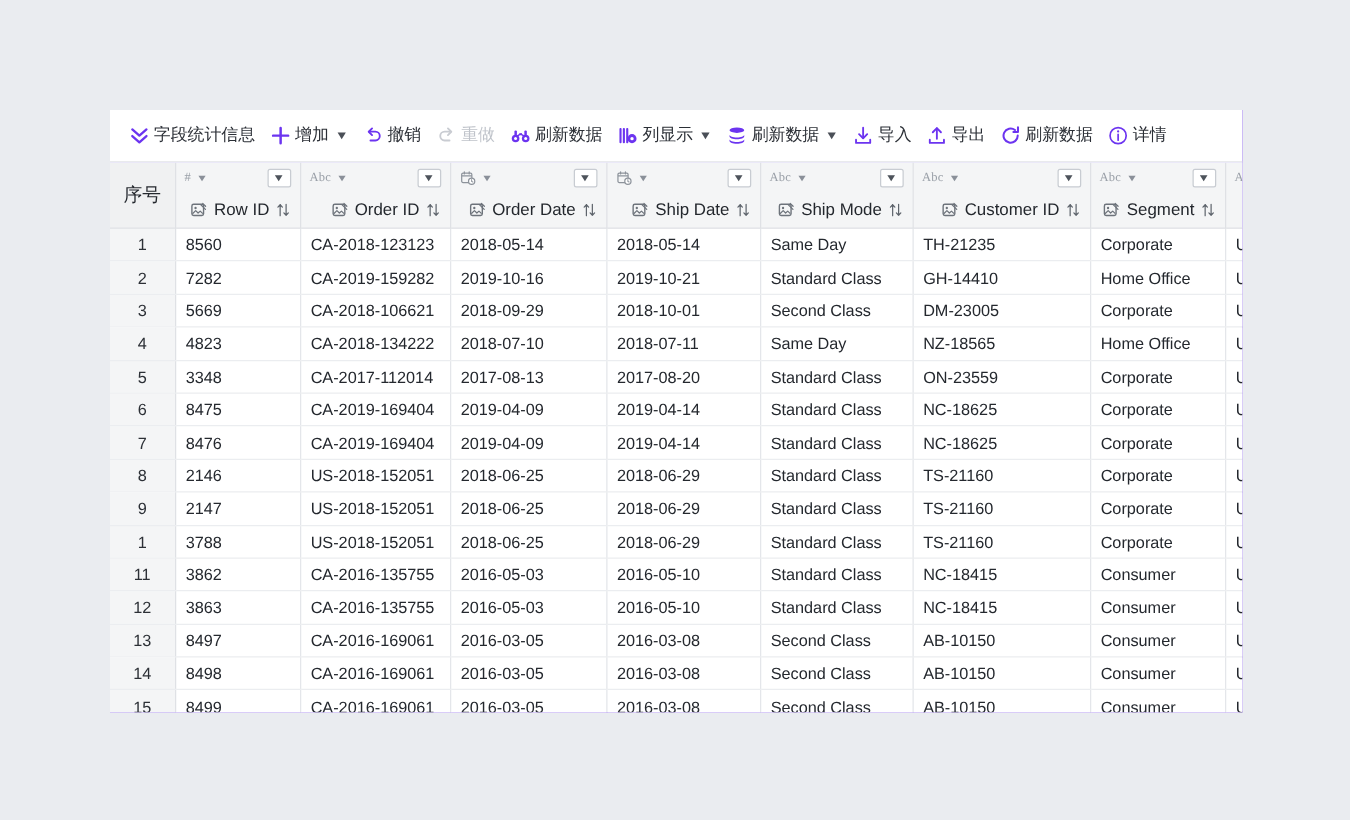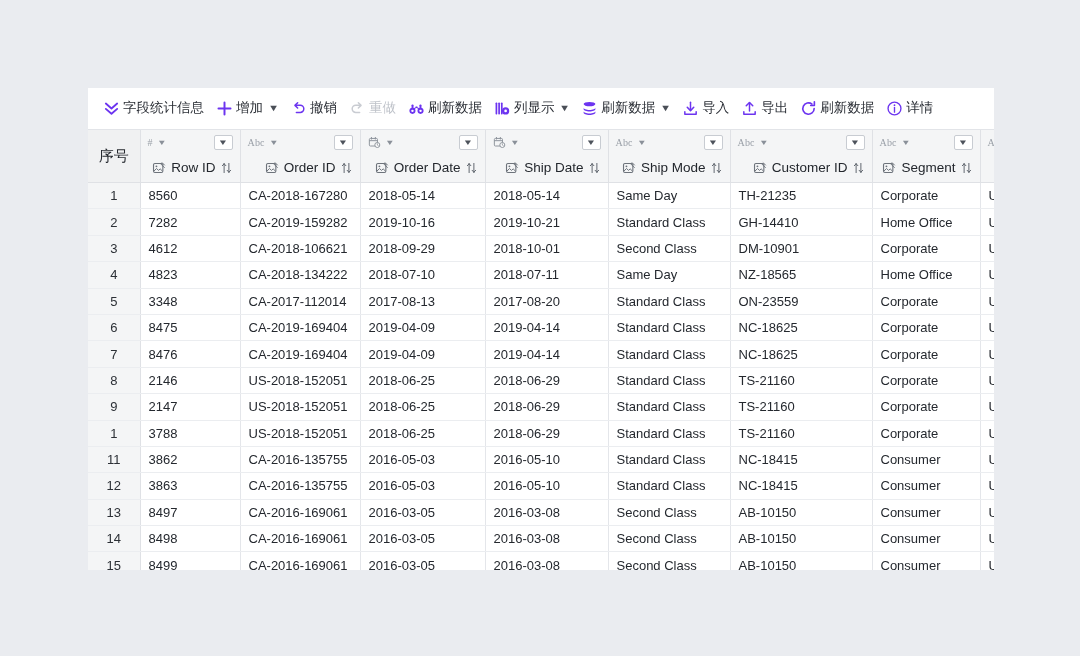--- a/index.html
+++ b/index.html
@@ -592,7 +592,7 @@
           <tr>
             <td class="idx">1</td>
             <td>8560</td>
-            <td>CA-2018-167280</td>
+            <td>CA-2018-123123</td>
             <td>2018-05-14</td>
             <td>2018-05-14</td>
             <td>Same Day</td>

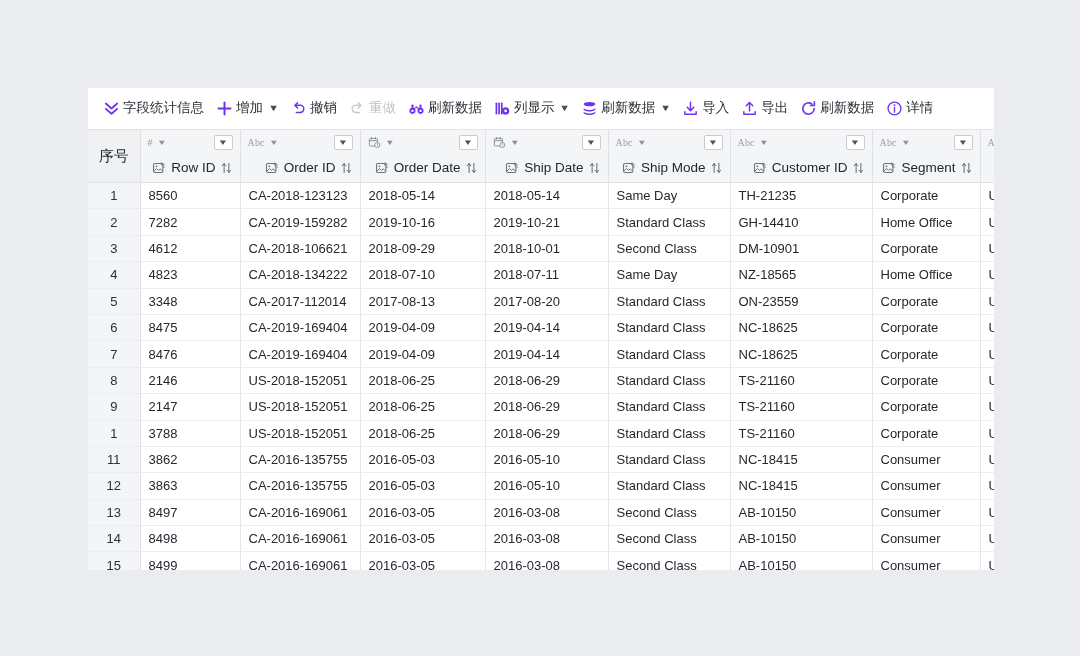--- a/index.html
+++ b/index.html
@@ -613,7 +613,7 @@
           </tr>
           <tr>
             <td class="idx">3</td>
-            <td>4612</td>
+            <td>5669</td>
             <td>CA-2018-106621</td>
             <td>2018-09-29</td>
             <td>2018-10-01</td>

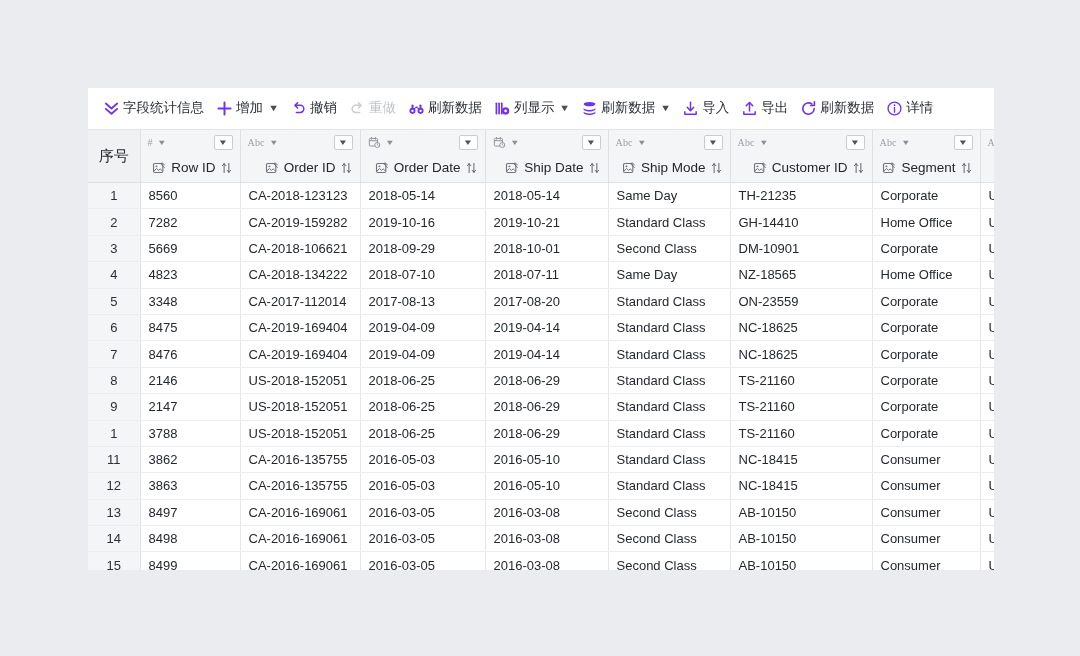--- a/index.html
+++ b/index.html
@@ -618,7 +618,7 @@
             <td>2018-09-29</td>
             <td>2018-10-01</td>
             <td>Second Class</td>
-            <td>DM-10901</td>
+            <td>DM-23005</td>
             <td>Corporate</td>
             <td>U</td>
           </tr>

